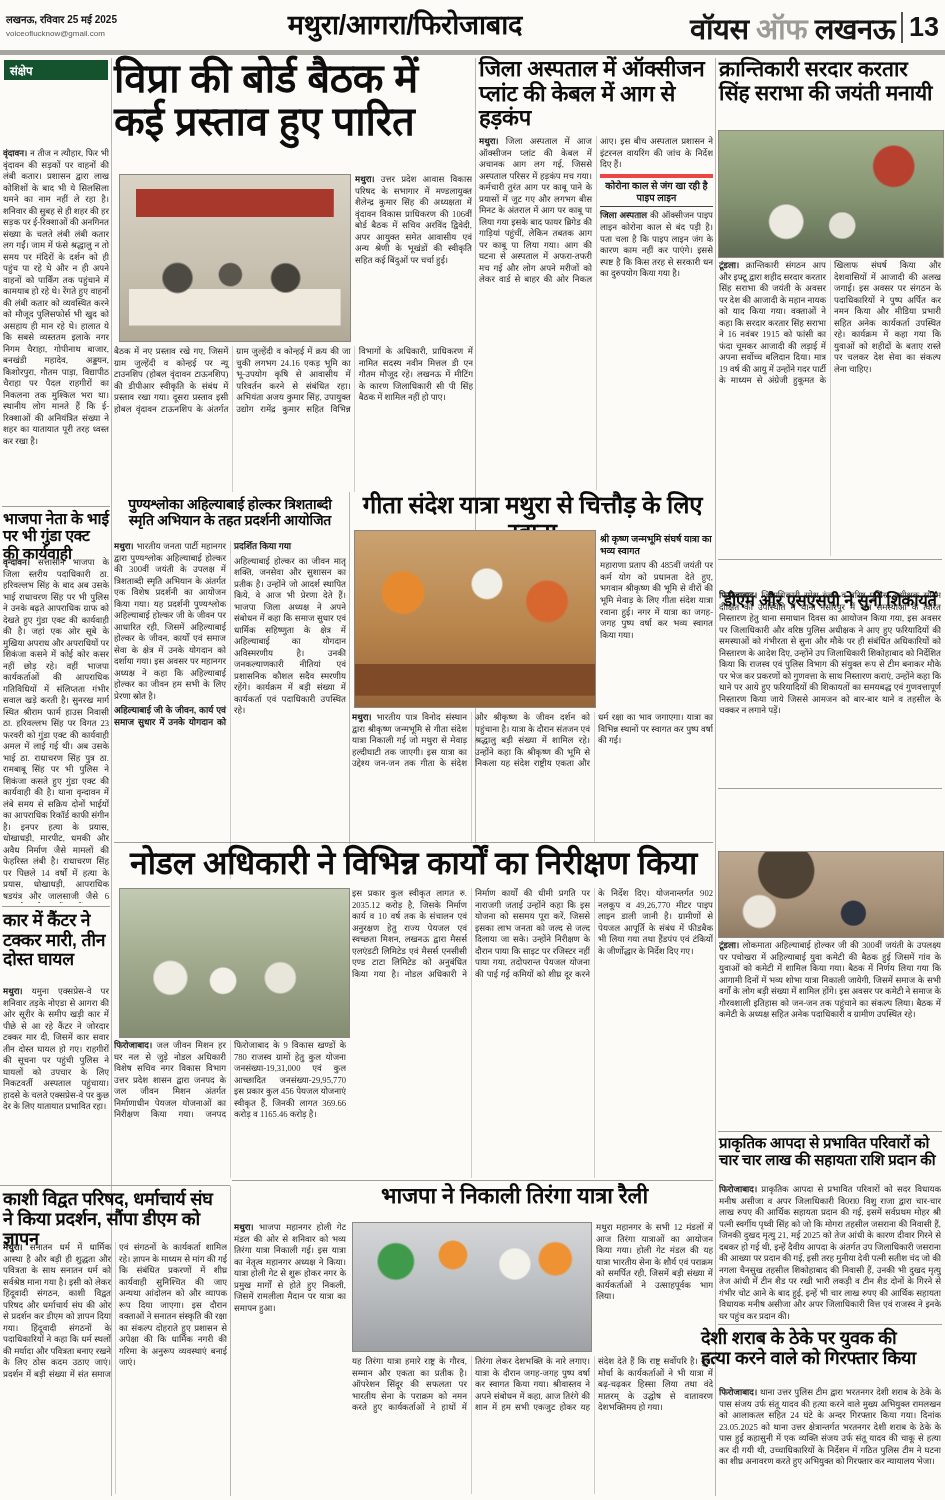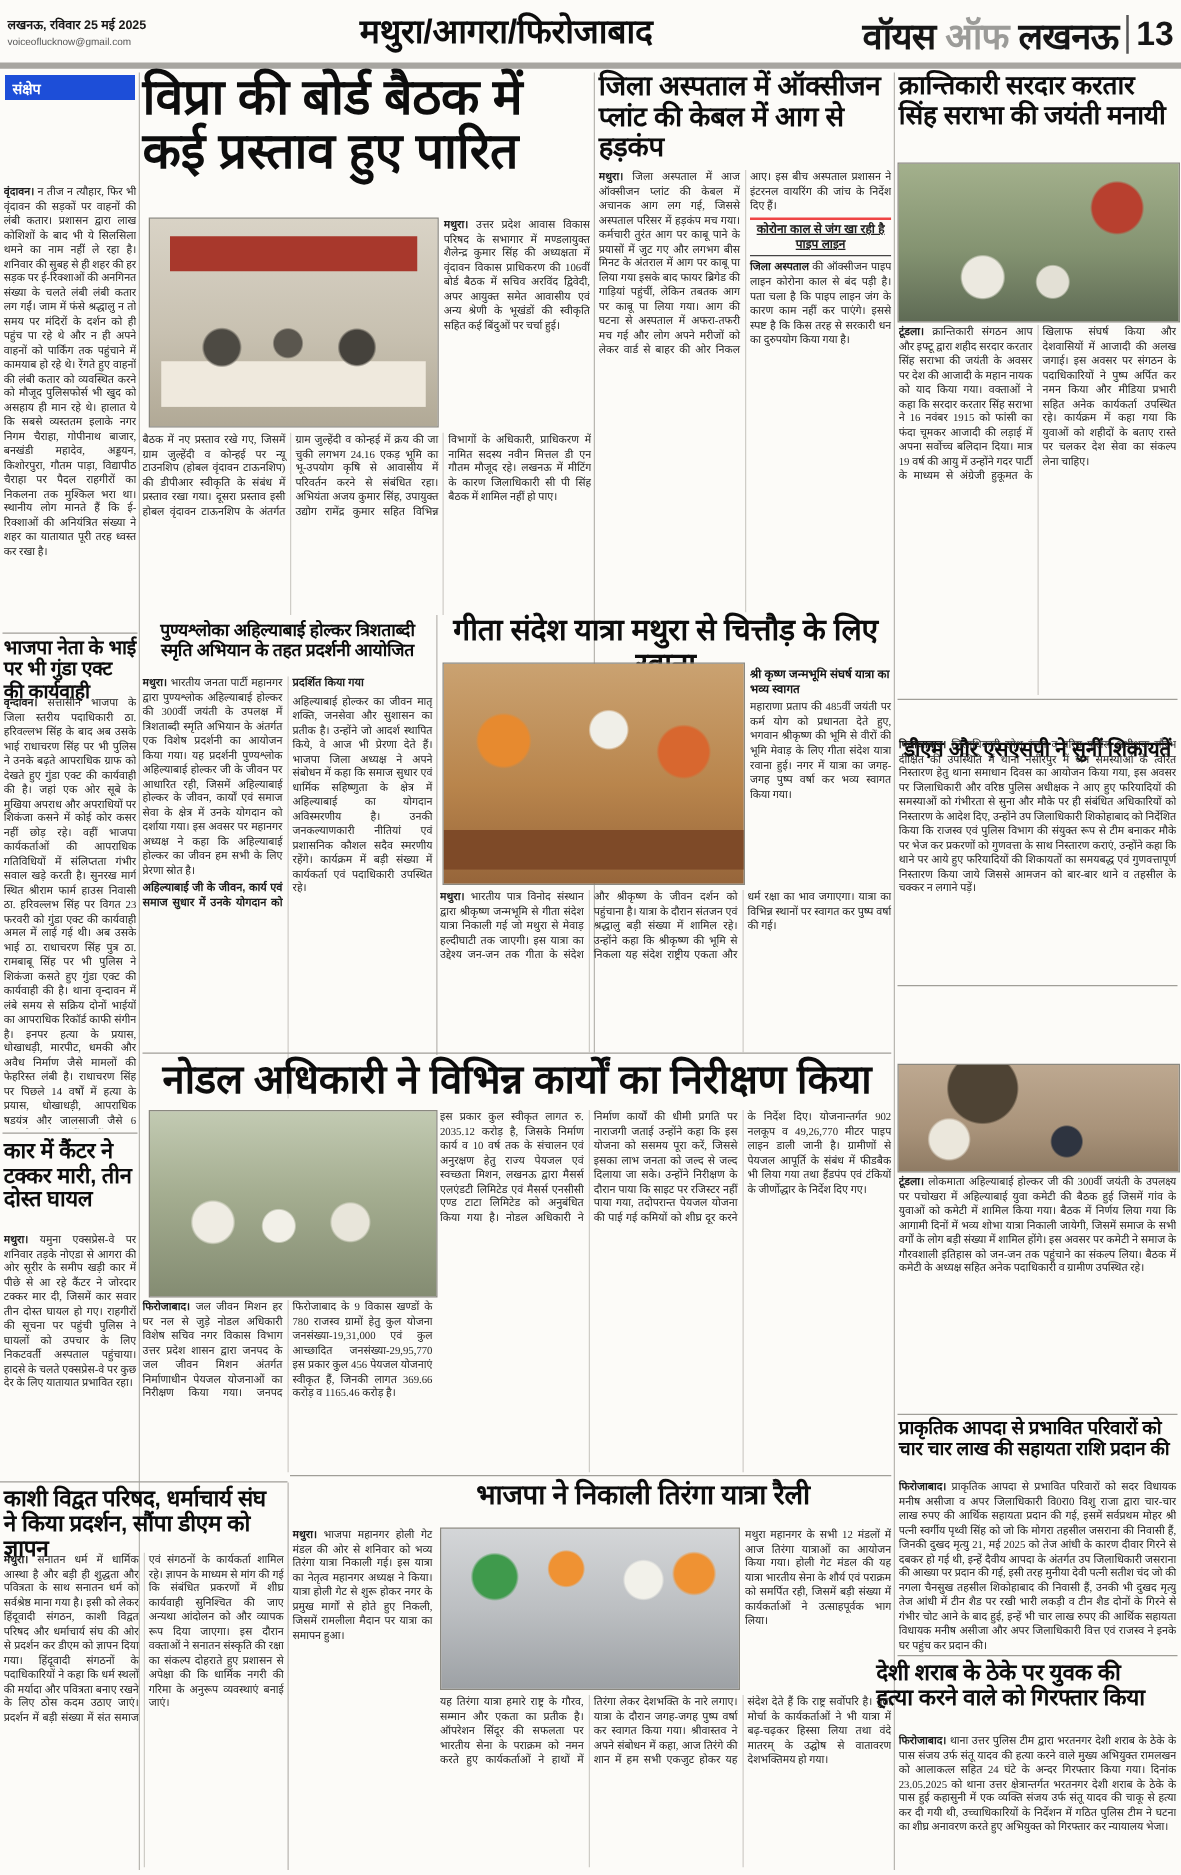--- a/index.html
+++ b/index.html
@@ -15,7 +15,7 @@
   .vr{position:absolute;width:1px;background:#b9b7b1;}
   .hrule{position:absolute;height:1px;background:#a09e98;}
   .photo{position:absolute;border:1px solid #8a8880;}
-  .kicker{background:#1d4ed8;color:#fff;font-weight:bold;font-size:11.5px;
+  .kicker{background:#14532d;color:#fff;font-weight:bold;font-size:11.5px;
           display:flex;align-items:center;padding:2px 6px;}
   .boxhead{font-weight:bold;text-align:center;font-size:9.6px;line-height:1.3;
            border-top:2px solid #ef4444;border-bottom:1px solid #444;padding:2px 1px;margin:3px 0;

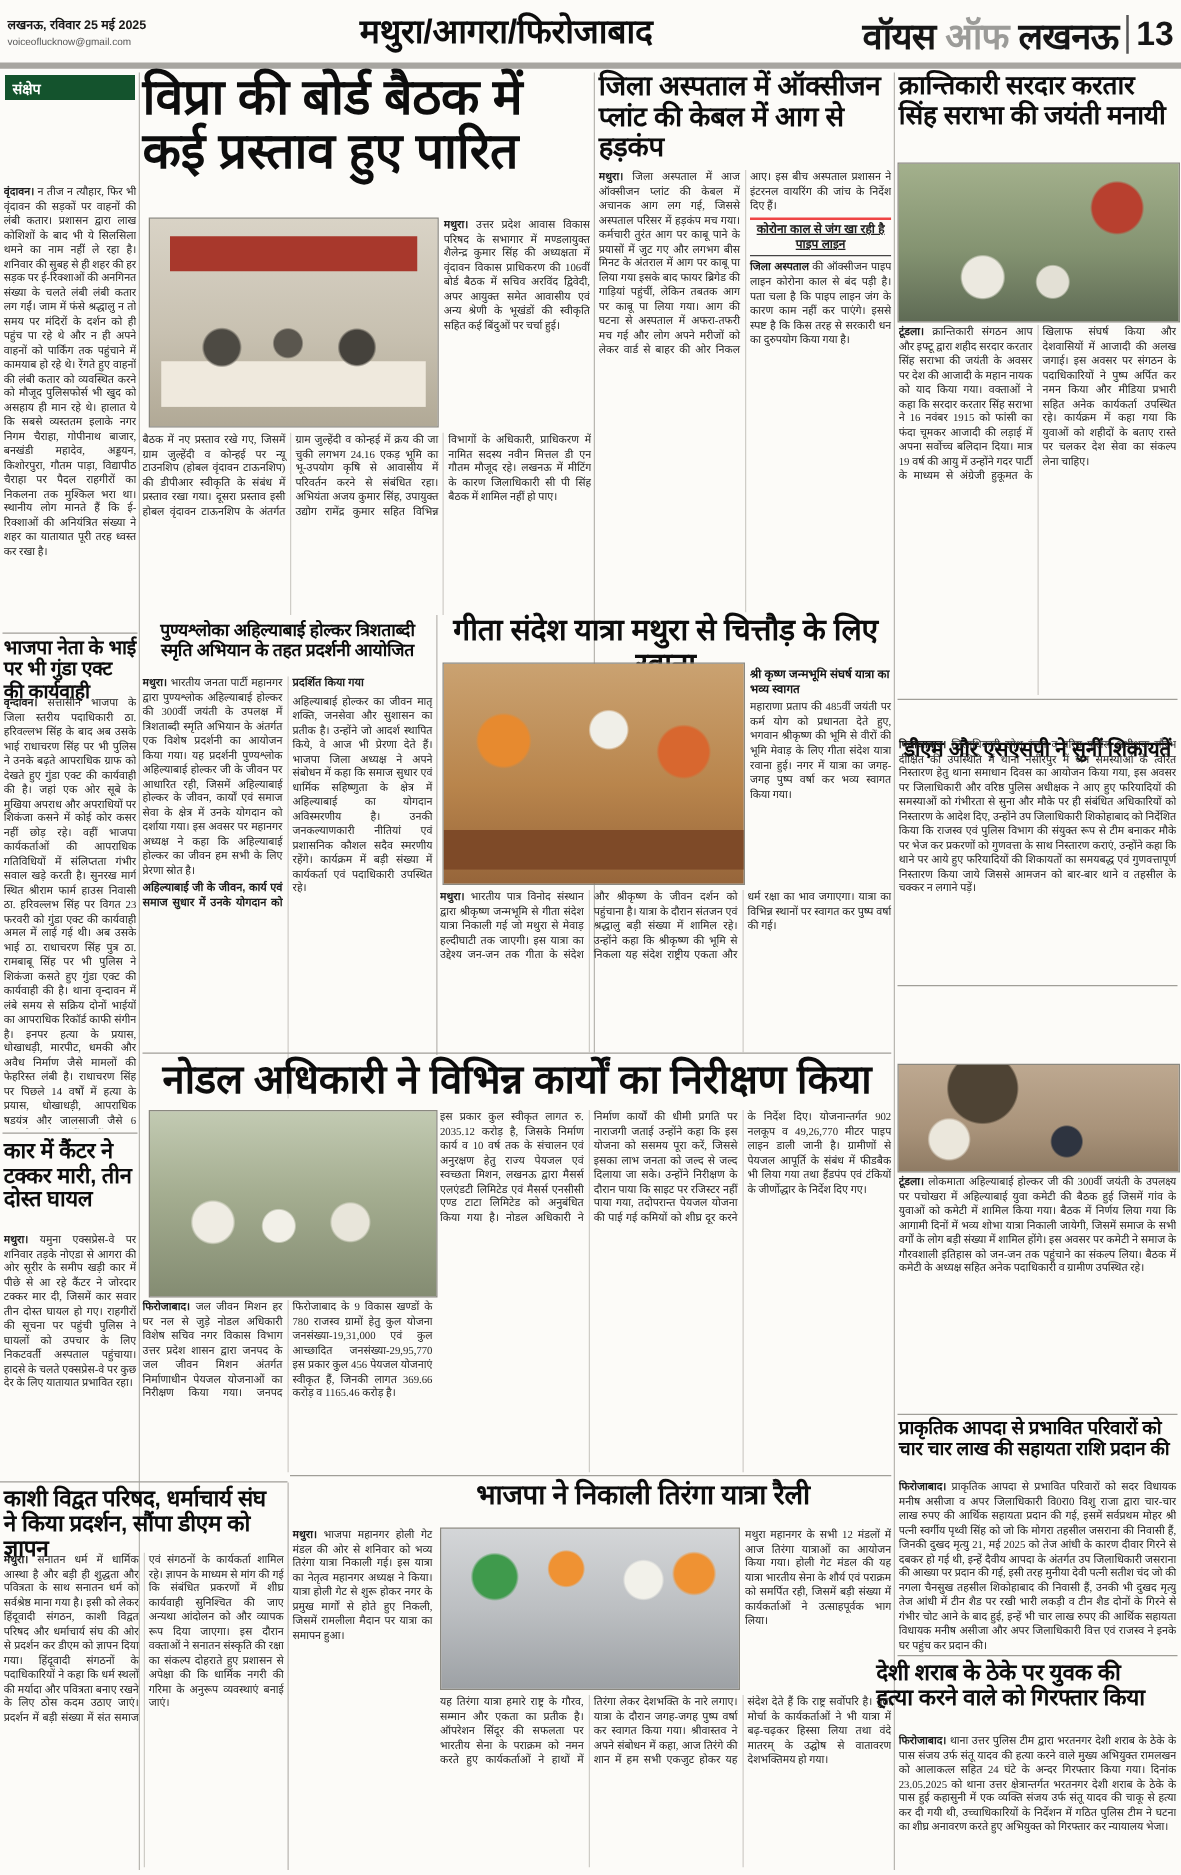--- a/index.html
+++ b/index.html
@@ -18,8 +18,8 @@
   .kicker{background:#14532d;color:#fff;font-weight:bold;font-size:11.5px;
           display:flex;align-items:center;padding:2px 6px;}
   .boxhead{font-weight:bold;text-align:center;font-size:9.6px;line-height:1.3;
-           border-top:2px solid #ef4444;border-bottom:1px solid #444;padding:2px 1px;margin:3px 0;
-           font-family:"Liberation Sans",sans-serif;text-decoration:underline;}
+           border-top:4px solid #ef4444;border-bottom:1px solid #444;padding:2px 1px;margin:3px 0;
+           font-family:"Liberation Sans",sans-serif;}
   .midhead{font-weight:bold;font-size:8.9px;line-height:1.3;margin:3px 0;
            font-family:"Liberation Sans",sans-serif;}
   .brand{font-weight:bold;font-size:29px;letter-spacing:-0.5px;}

